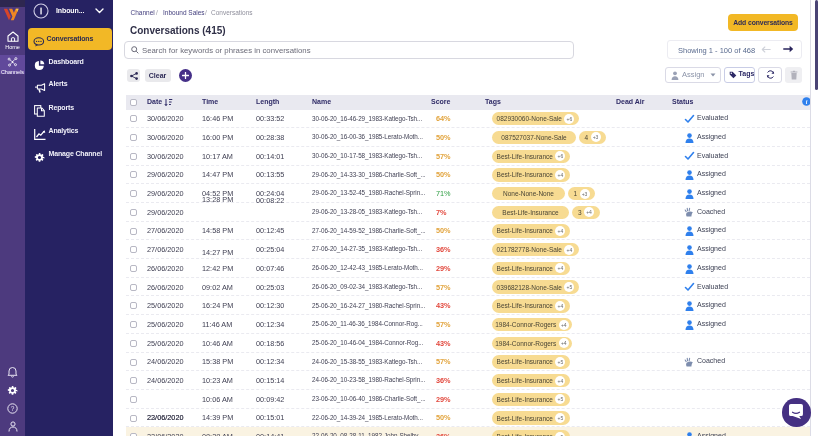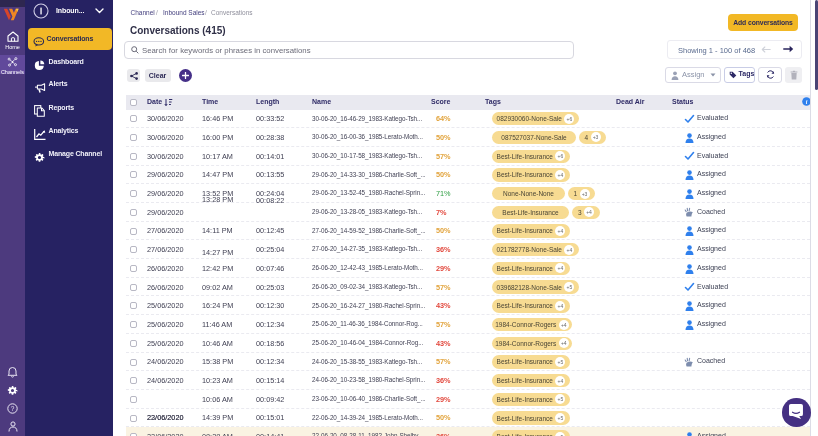--- a/index.html
+++ b/index.html
@@ -255,7 +255,7 @@
 <div class="abs" style="left:126px;top:184.3px;width:684px;height:18.7px;border-bottom:1px dashed #eaeaf0"></div>
 <span class="abs cb" style="left:129.5px;top:190.2px"></span>
 <span class="abs ct" style="left:147px;top:189.1px">29/06/2020</span>
-<span class="abs ct" style="left:202px;top:189.1px">13:52 PM</span>
+<span class="abs ct" style="left:202px;top:189.1px">04:52 PM</span>
 <span class="abs ct" style="left:256px;top:189.1px">00:24:04</span>
 <span class="abs ct nm" style="left:312px;top:189.3px">29-06-20_13-52-45_1980-Rachel-Sprin...</span>
 <span class="abs ct" style="left:436px;top:189.1px;color:#2f9e44;font-weight:400">71%</span>

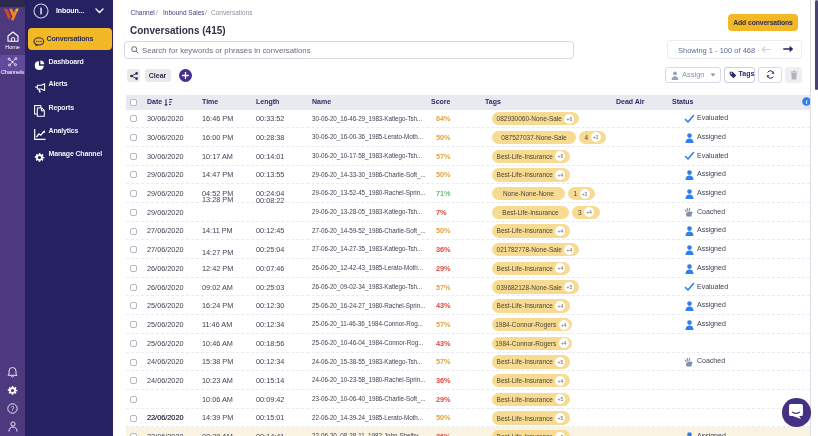--- a/index.html
+++ b/index.html
@@ -283,7 +283,7 @@
 <div class="abs" style="left:126px;top:221.7px;width:684px;height:18.7px;border-bottom:1px dashed #eaeaf0"></div>
 <span class="abs cb" style="left:129.5px;top:227.5px"></span>
 <span class="abs ct" style="left:147px;top:226.4px">27/06/2020</span>
-<span class="abs ct" style="left:202px;top:226.4px">14:11 PM</span>
+<span class="abs ct" style="left:202px;top:226.4px">14:58 PM</span>
 <span class="abs ct" style="left:256px;top:226.4px">00:12:45</span>
 <span class="abs ct nm" style="left:312px;top:226.7px">27-06-20_14-59-52_1986-Charlie-Soft_...</span>
 <span class="abs ct" style="left:436px;top:226.4px;color:#e2a33b;font-weight:700">50%</span>

